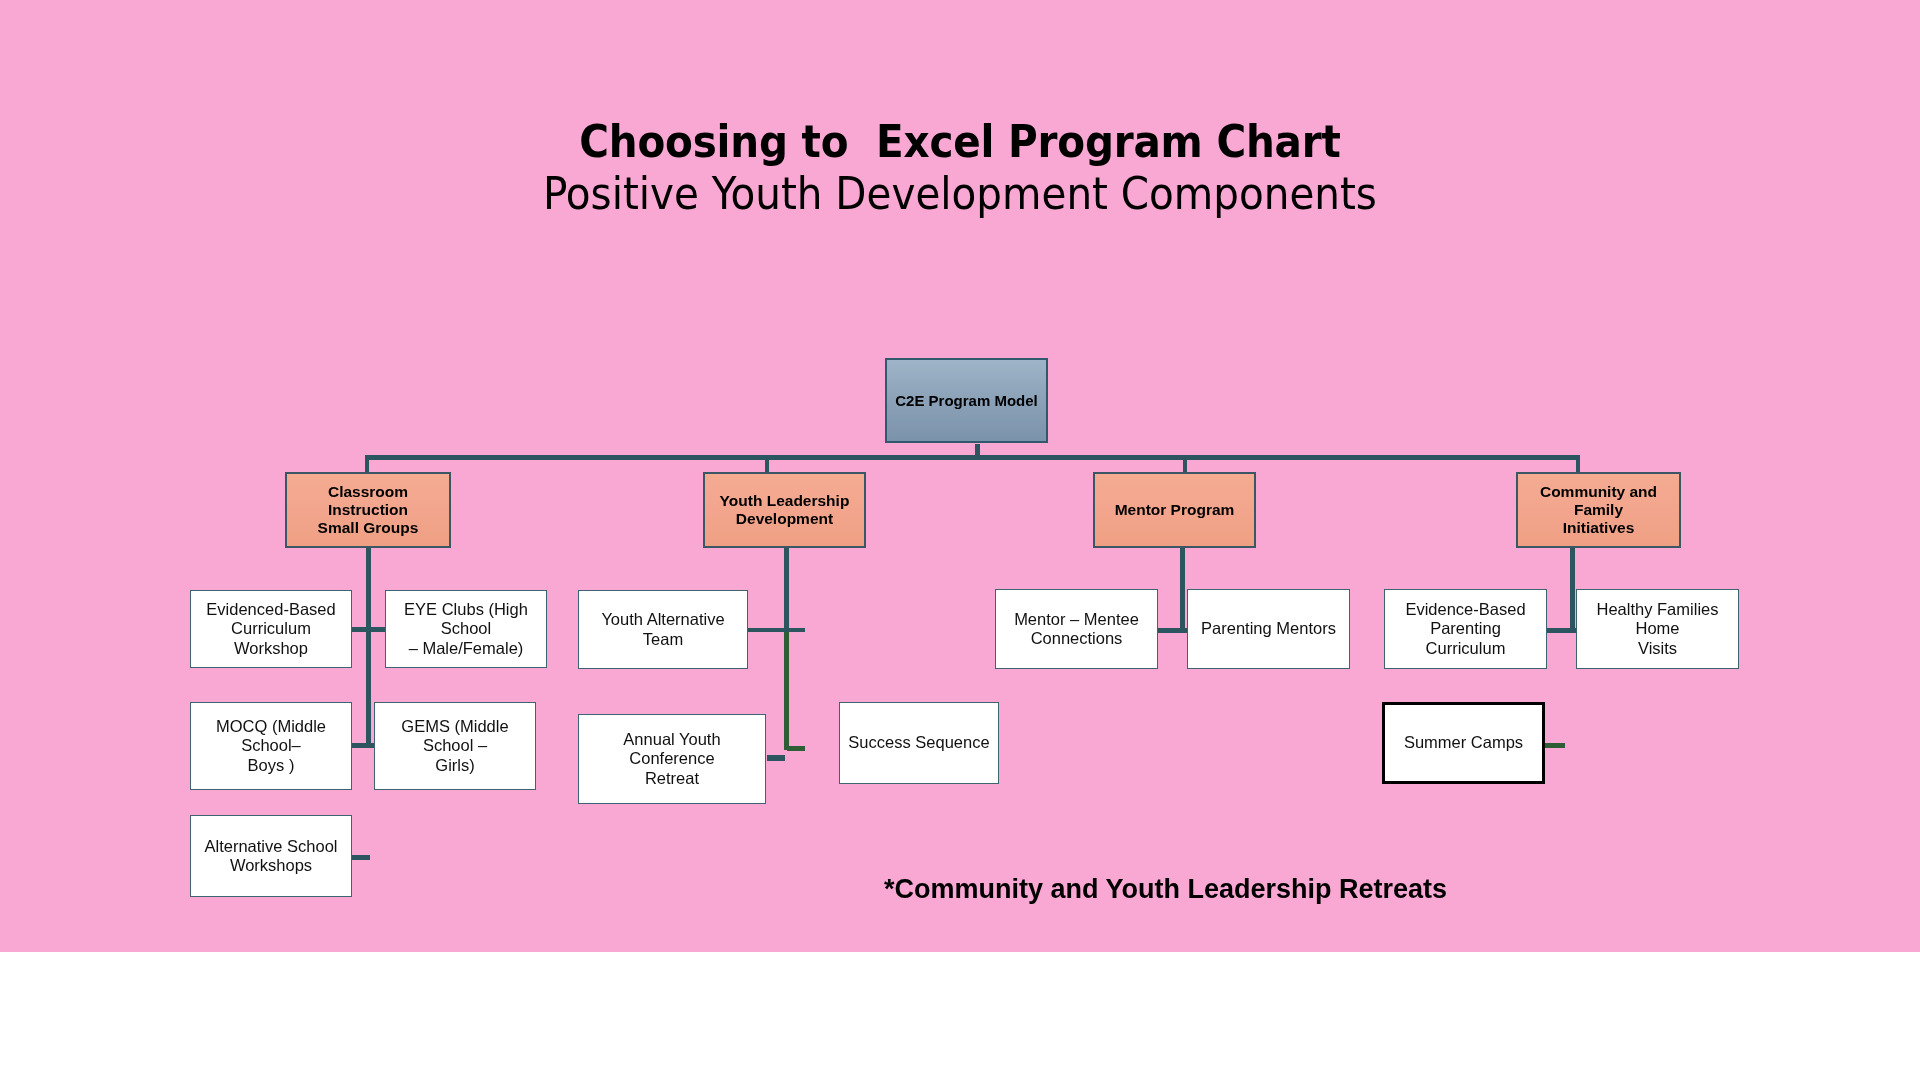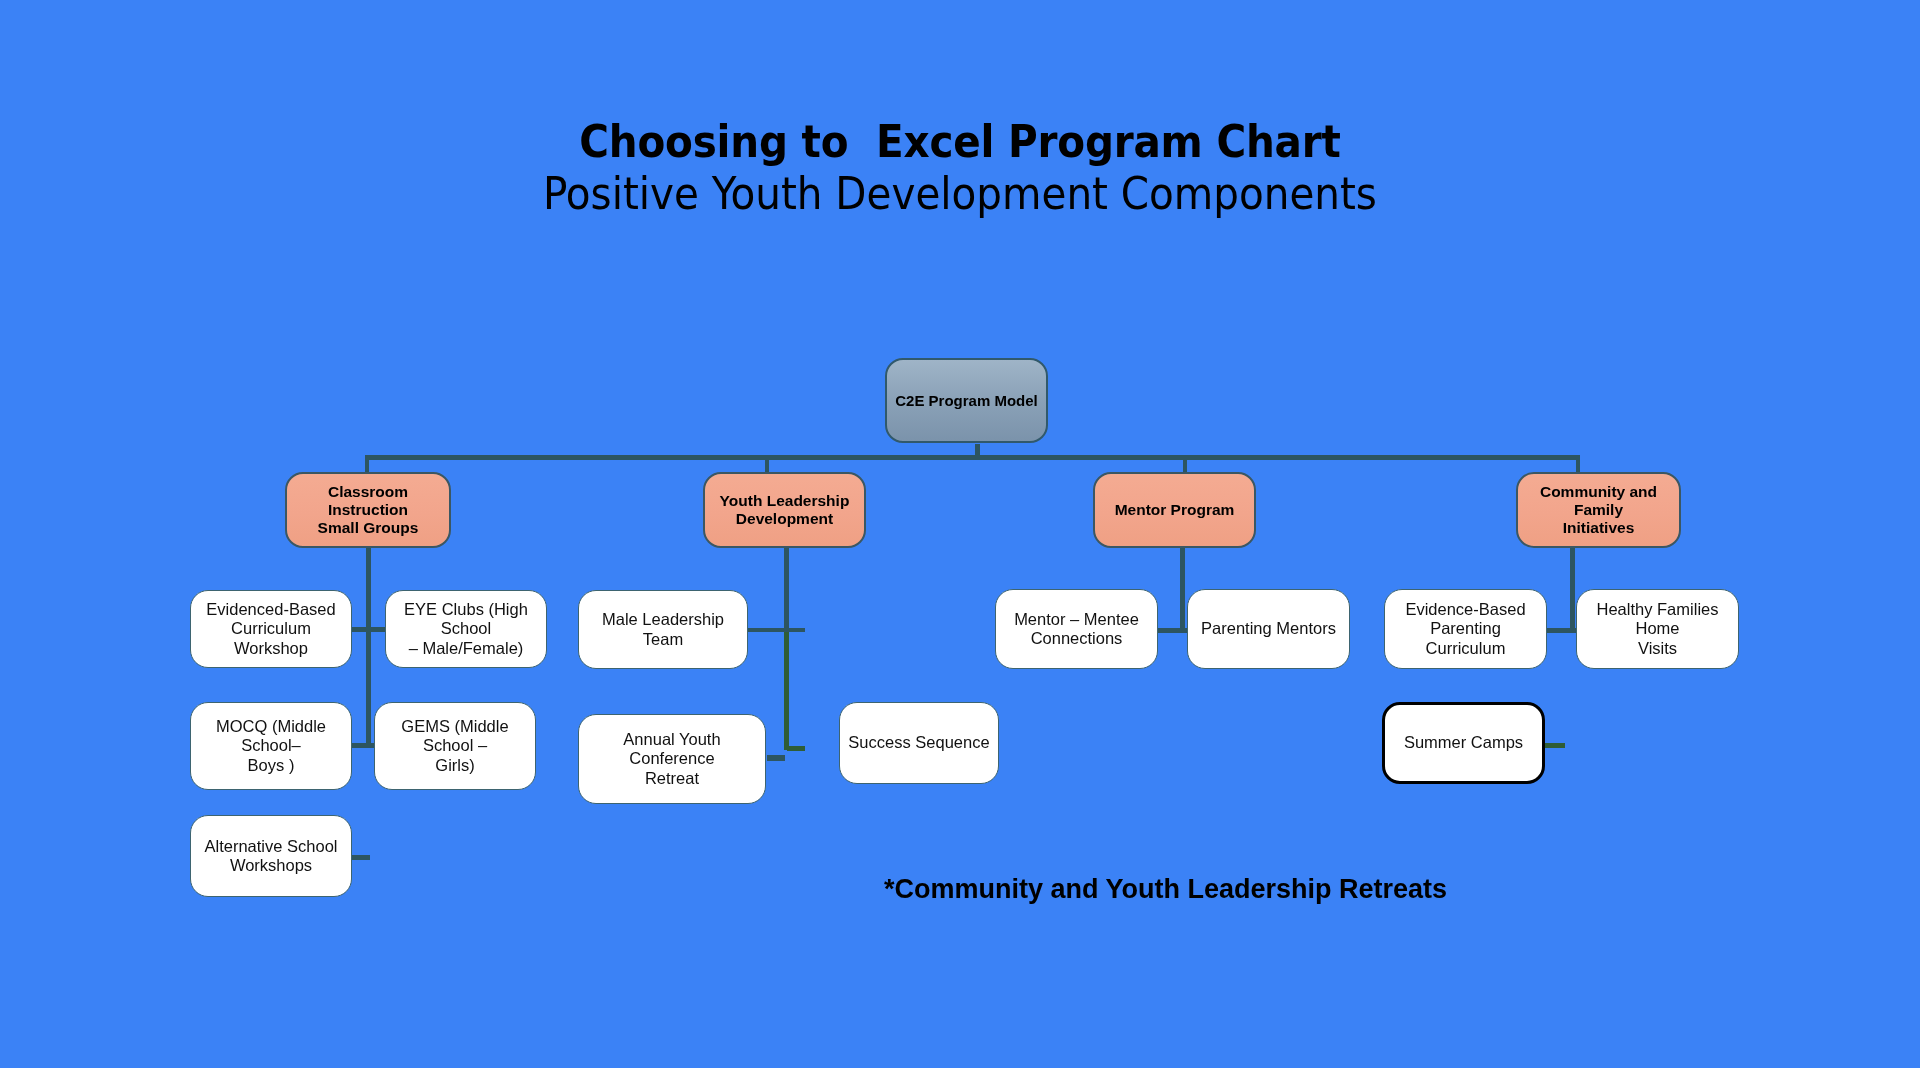--- a/index.html
+++ b/index.html
@@ -17,8 +17,8 @@
   #canvas {
     position: relative;
     width: 1920px;
-    height: 1068px;
-    background: #3b82f6;
+    height: 952px;
+    background: #f9a8d4;
     text-decoration: underline;
   }
 

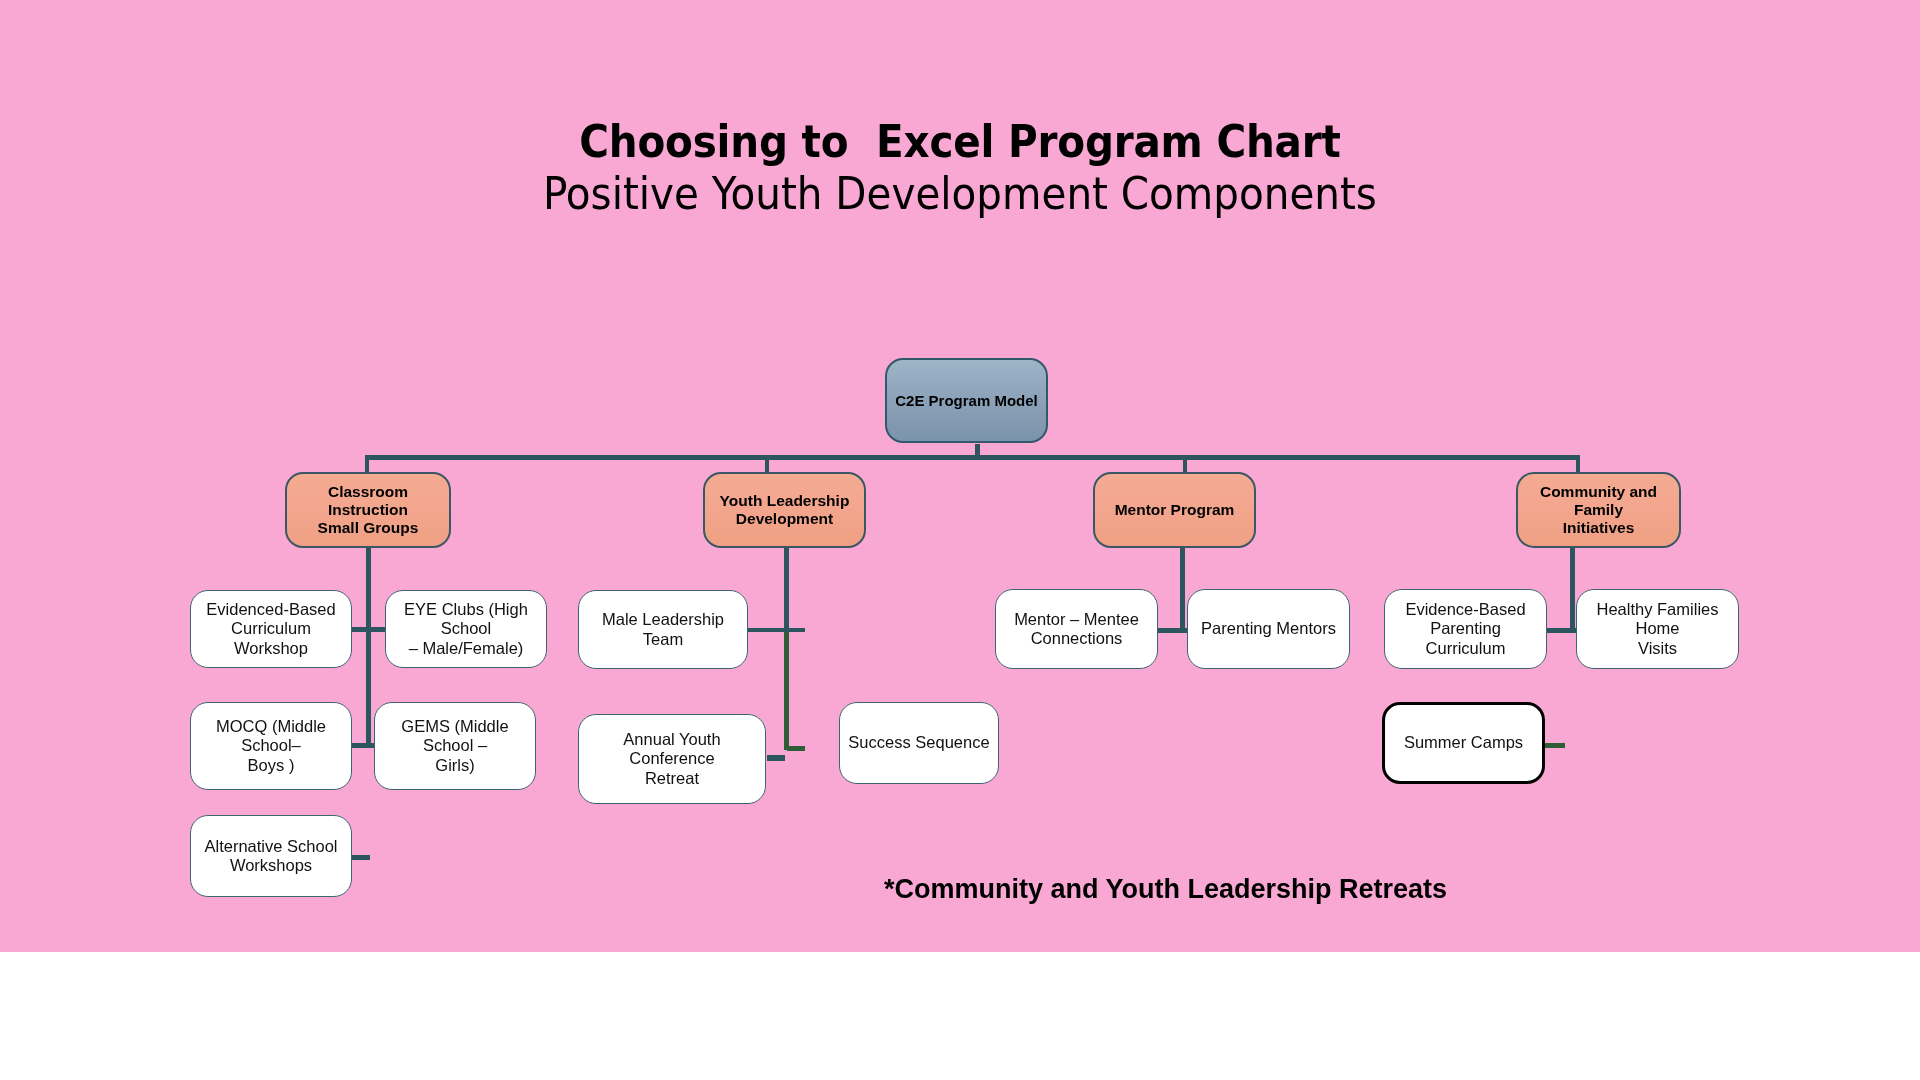--- a/index.html
+++ b/index.html
@@ -79,7 +79,6 @@
     justify-content: center;
     text-align: center;
     line-height: 1.16;
-    border-radius: 18px;
   }
 
   .node.root {

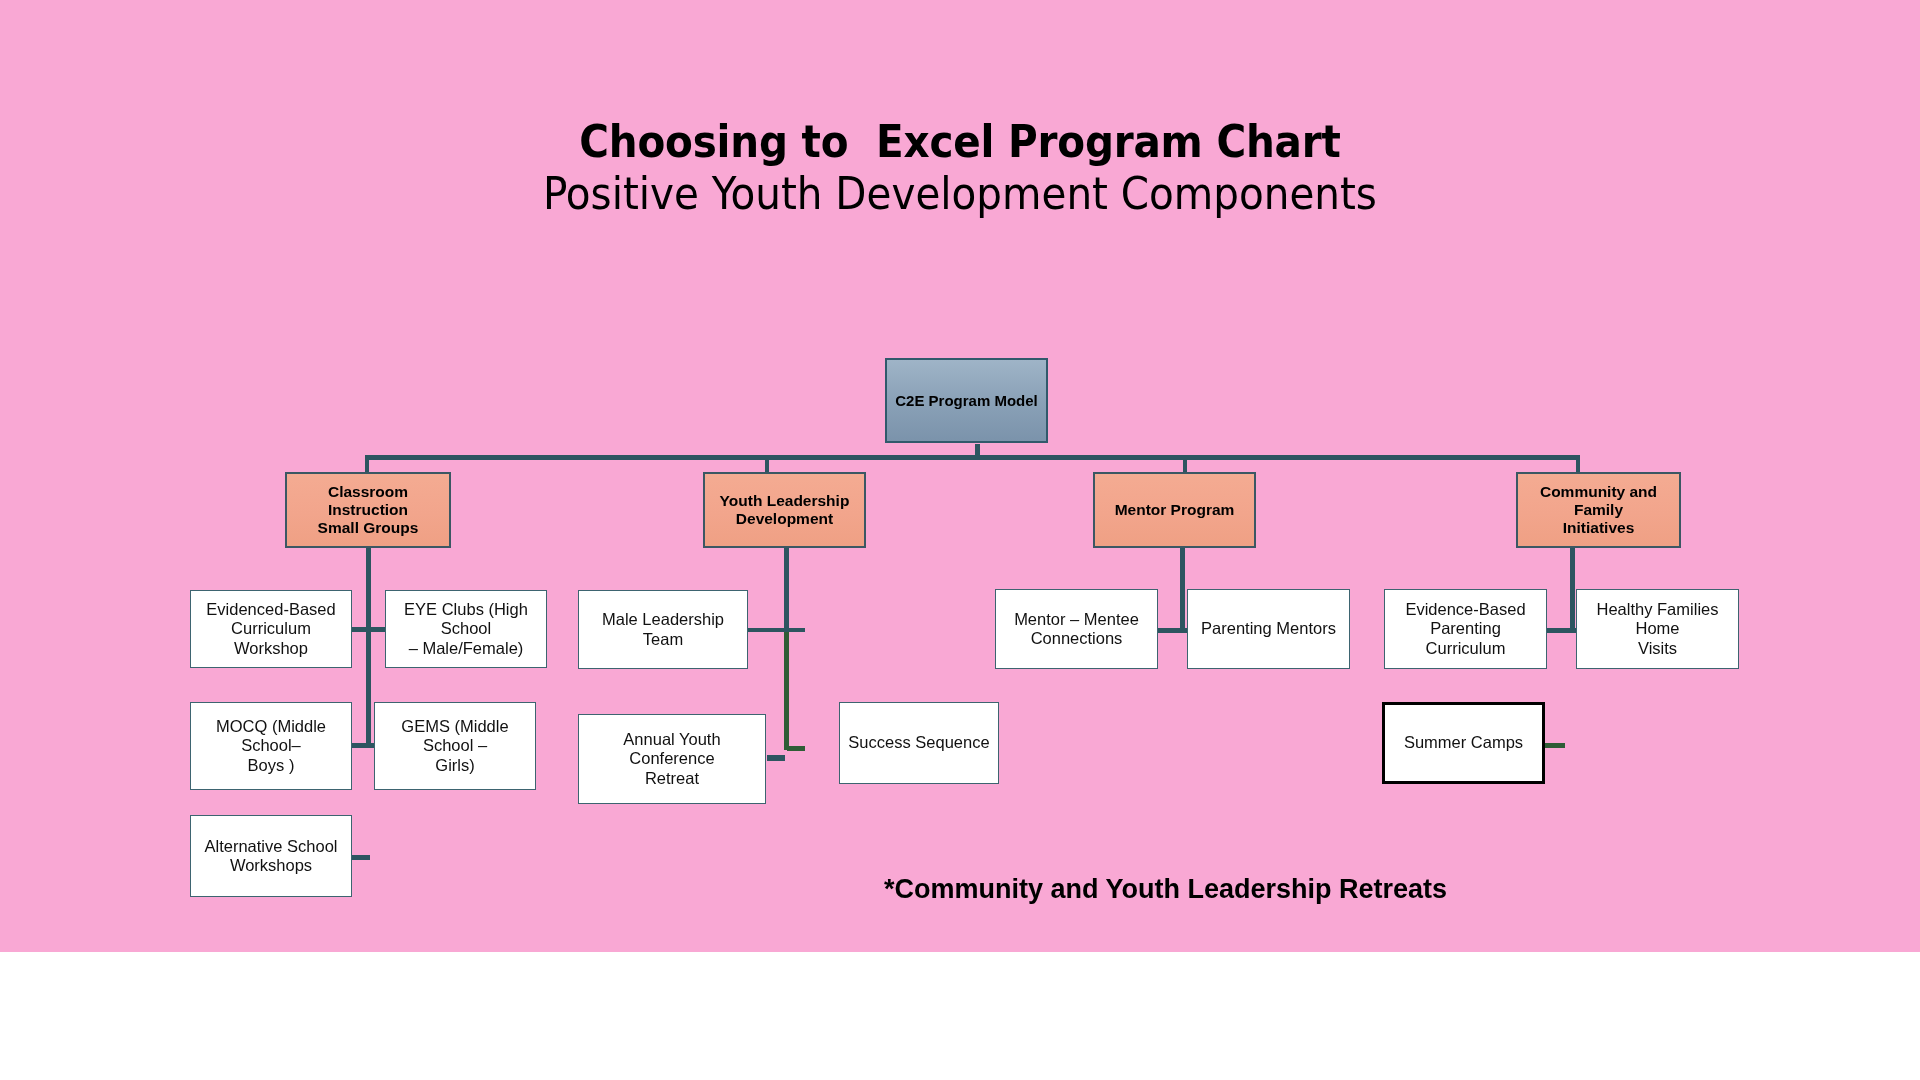--- a/index.html
+++ b/index.html
@@ -201,7 +201,7 @@
   <div class="conn" style="left:767px; top:755px; width:18px; height:6px;"></div>
 
   <div class="node leaf" style="left:578px; top:590px; width:170px; height:79px;">
-    <span class="label">Male Leadership Team</span>
+    <span class="label">Youth Alternative Team</span>
   </div>
   <div class="node leaf" style="left:578px; top:714px; width:188px; height:90px;">
     <span class="label">Annual Youth Conference

